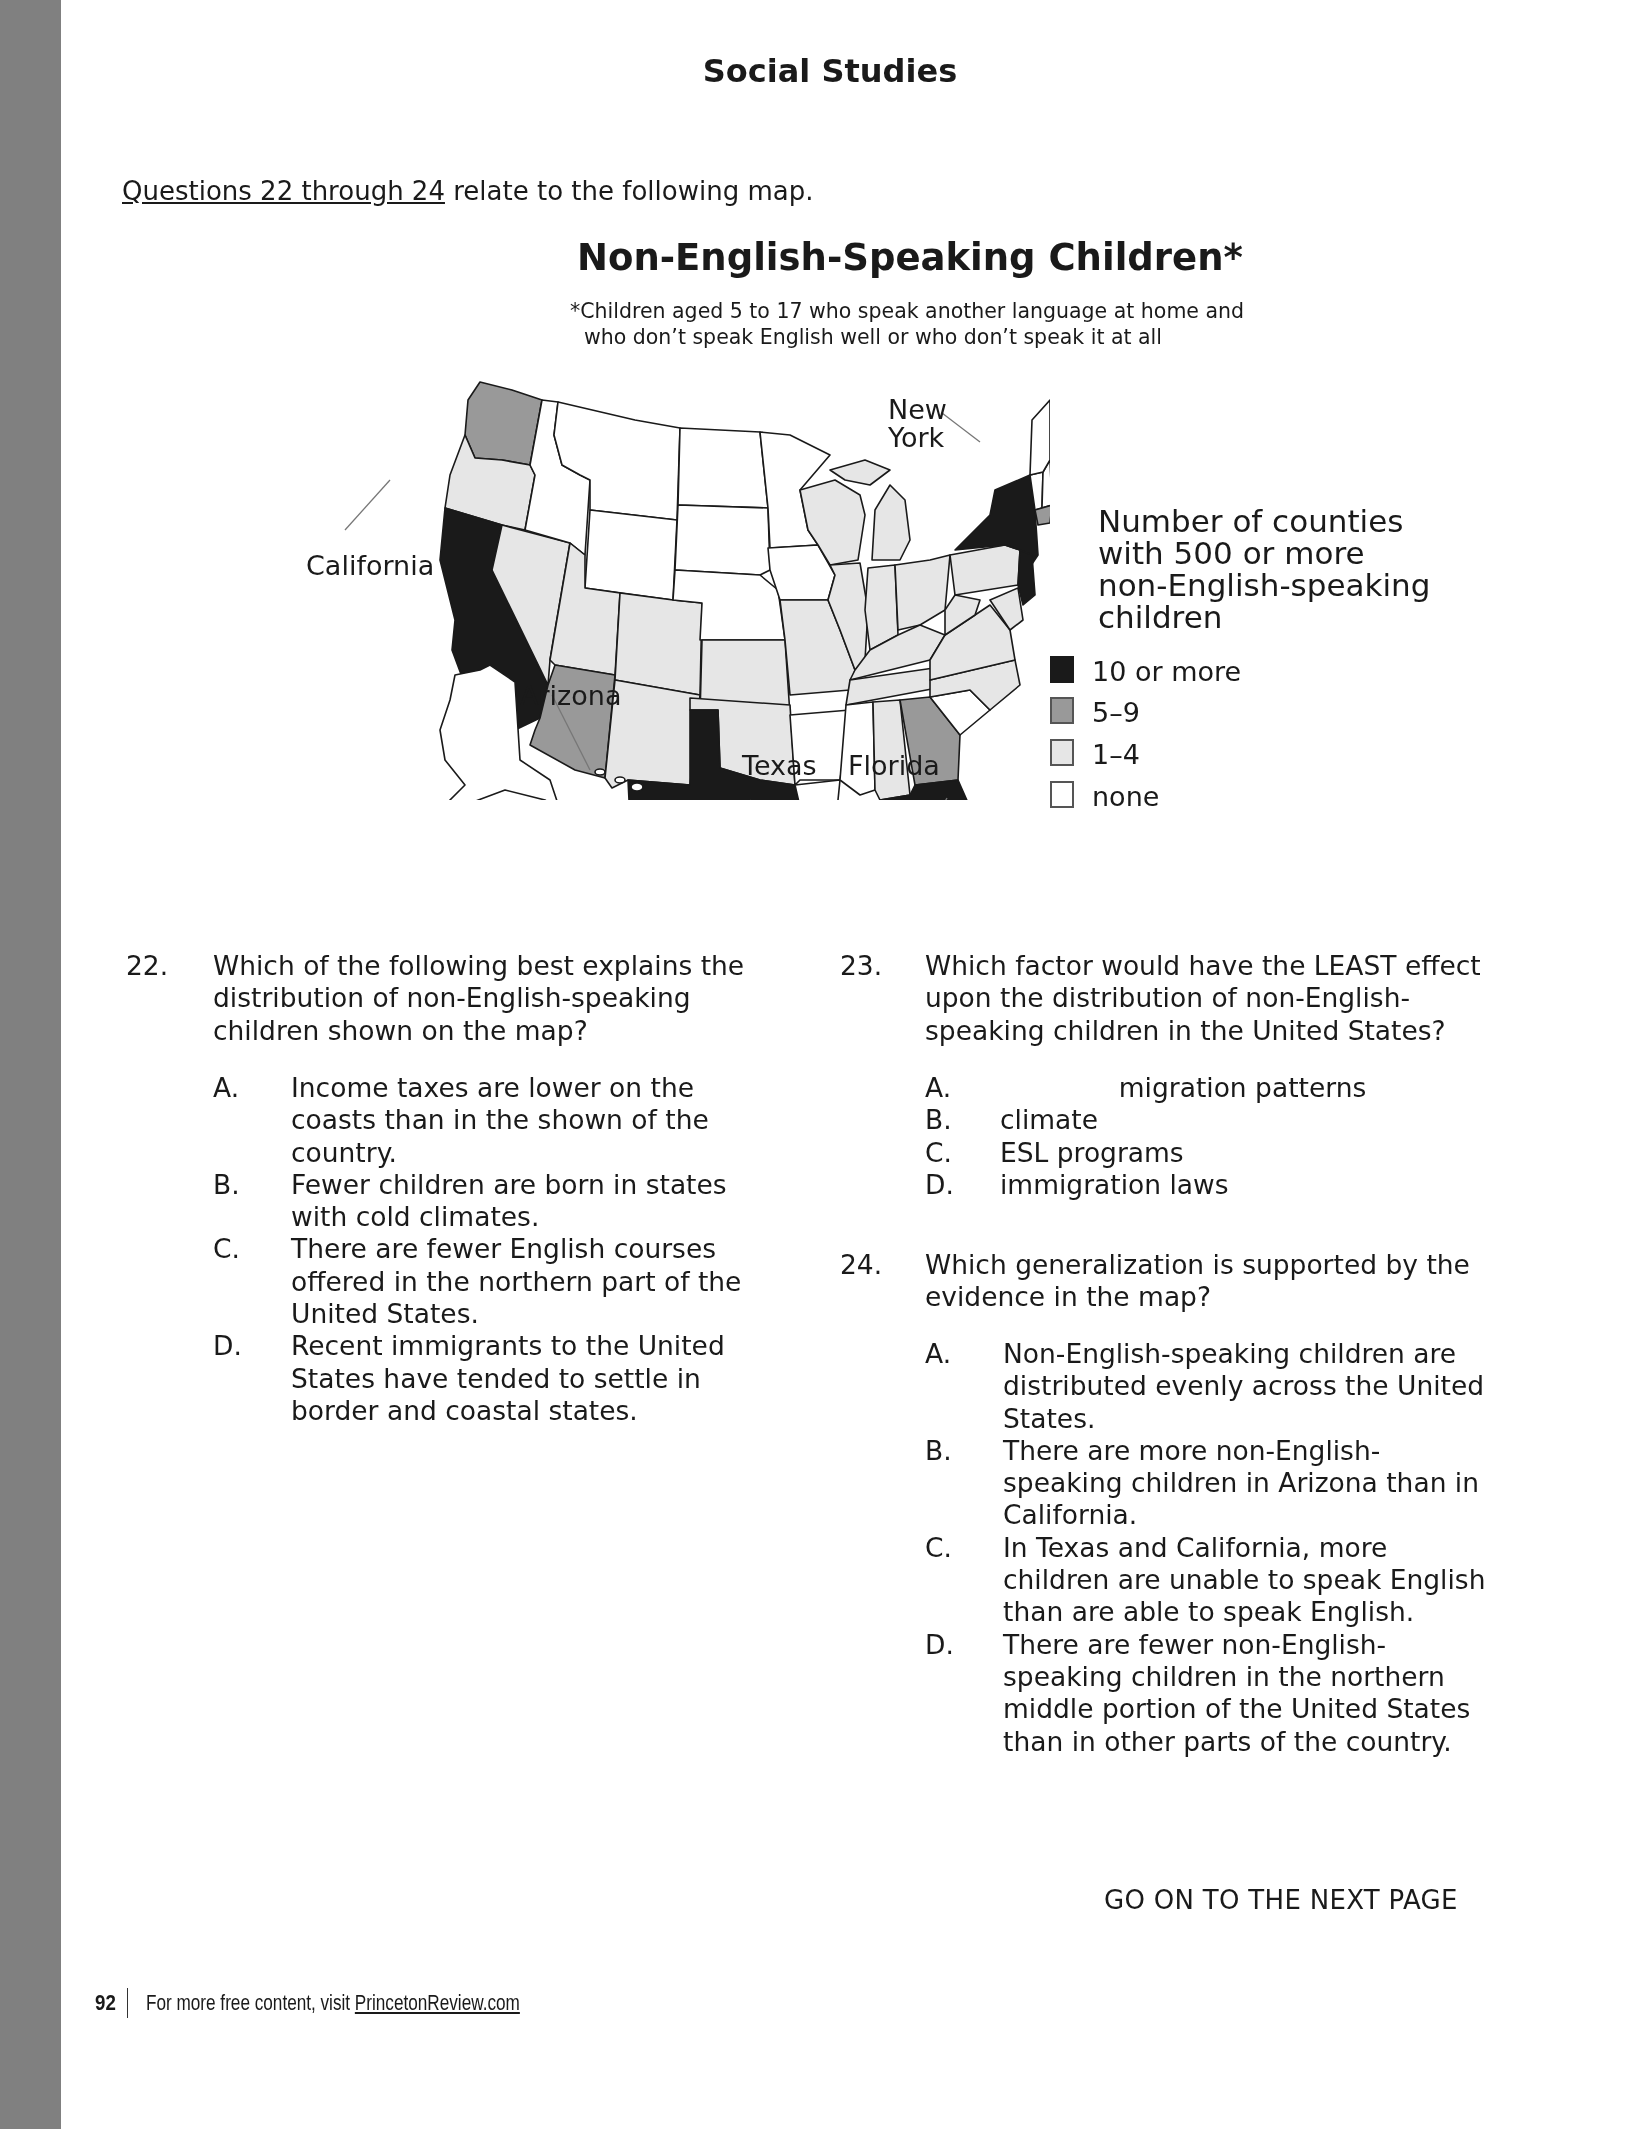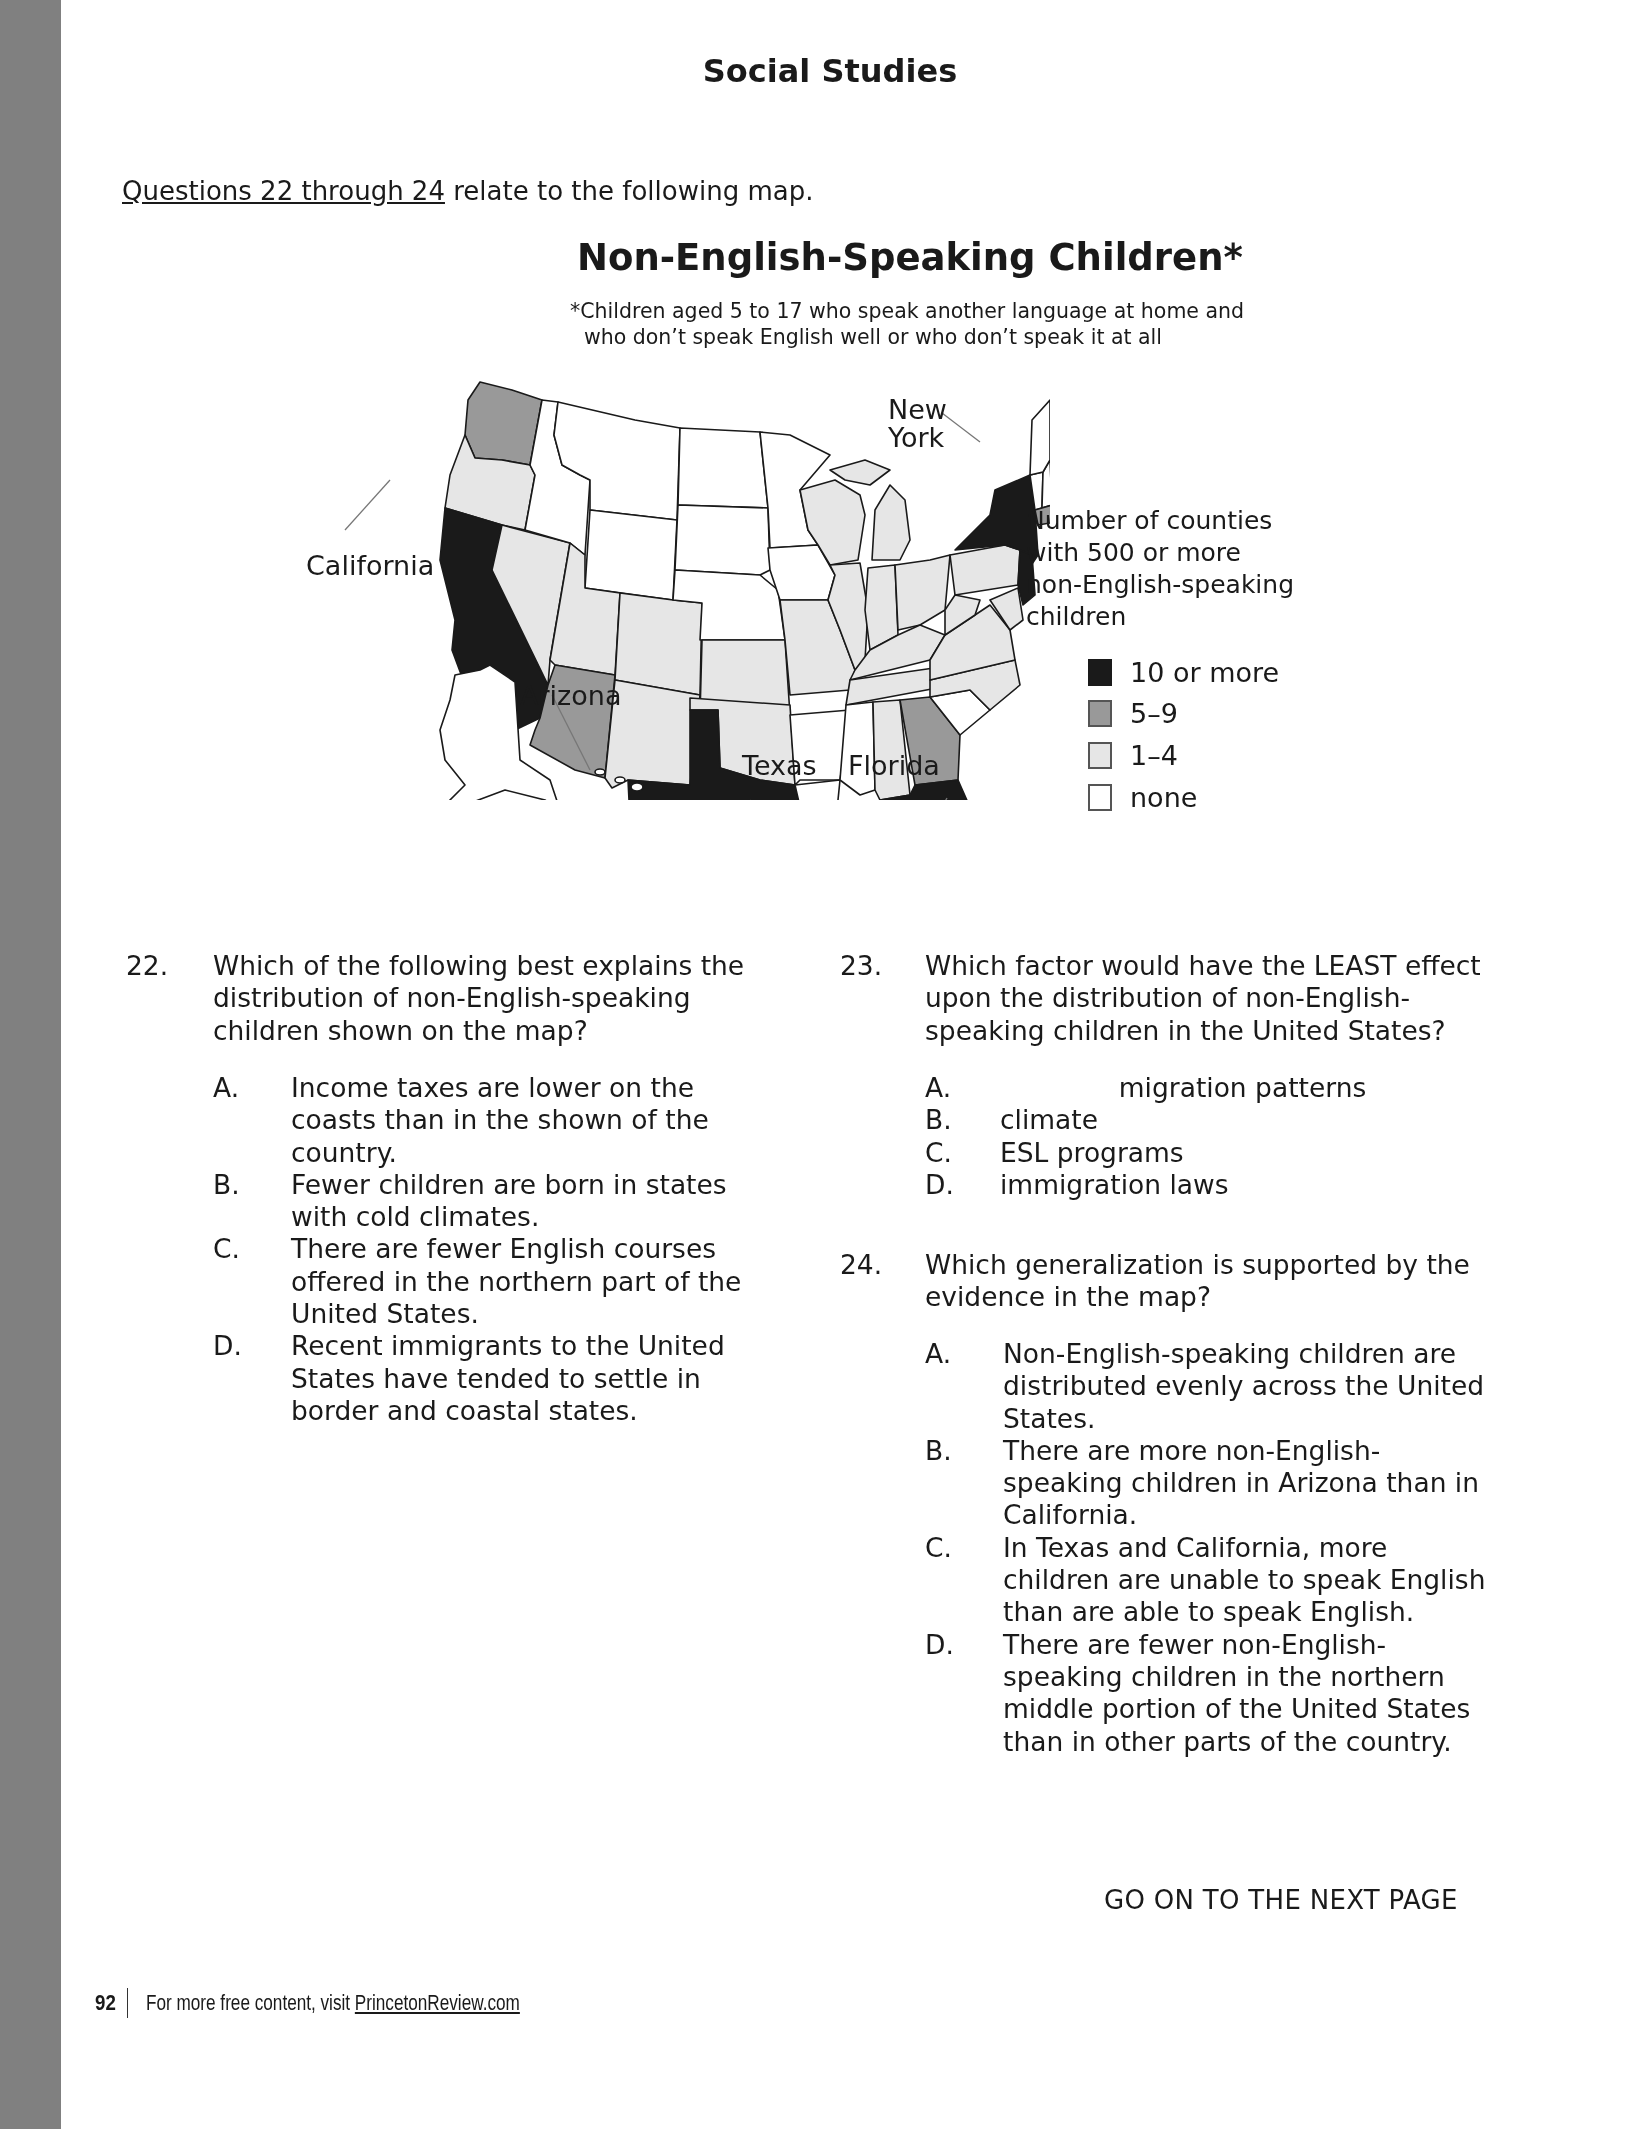--- a/index.html
+++ b/index.html
@@ -13,7 +13,7 @@
   .map-title{left:577px;top:236px;font-weight:bold;font-size:37px;}
   .map-note{left:570px;top:298px;font-size:20.5px;line-height:26px;}
   .map{position:absolute;left:290px;top:360px;width:760px;height:440px;}
-  .legend-title{left:1026px;top:505px;font-size:25px;line-height:32px;}
+  .legend-title{left:1098px;top:505px;font-size:31px;line-height:32px;}
   .legend-item{position:absolute;left:1050px;height:32px;display:flex;align-items:center;margin-left:38px;}
   .swatch{width:24px;height:27px;border:2px solid #555;box-sizing:border-box;margin-right:18px;}
   .legend-label{font-size:27px;}

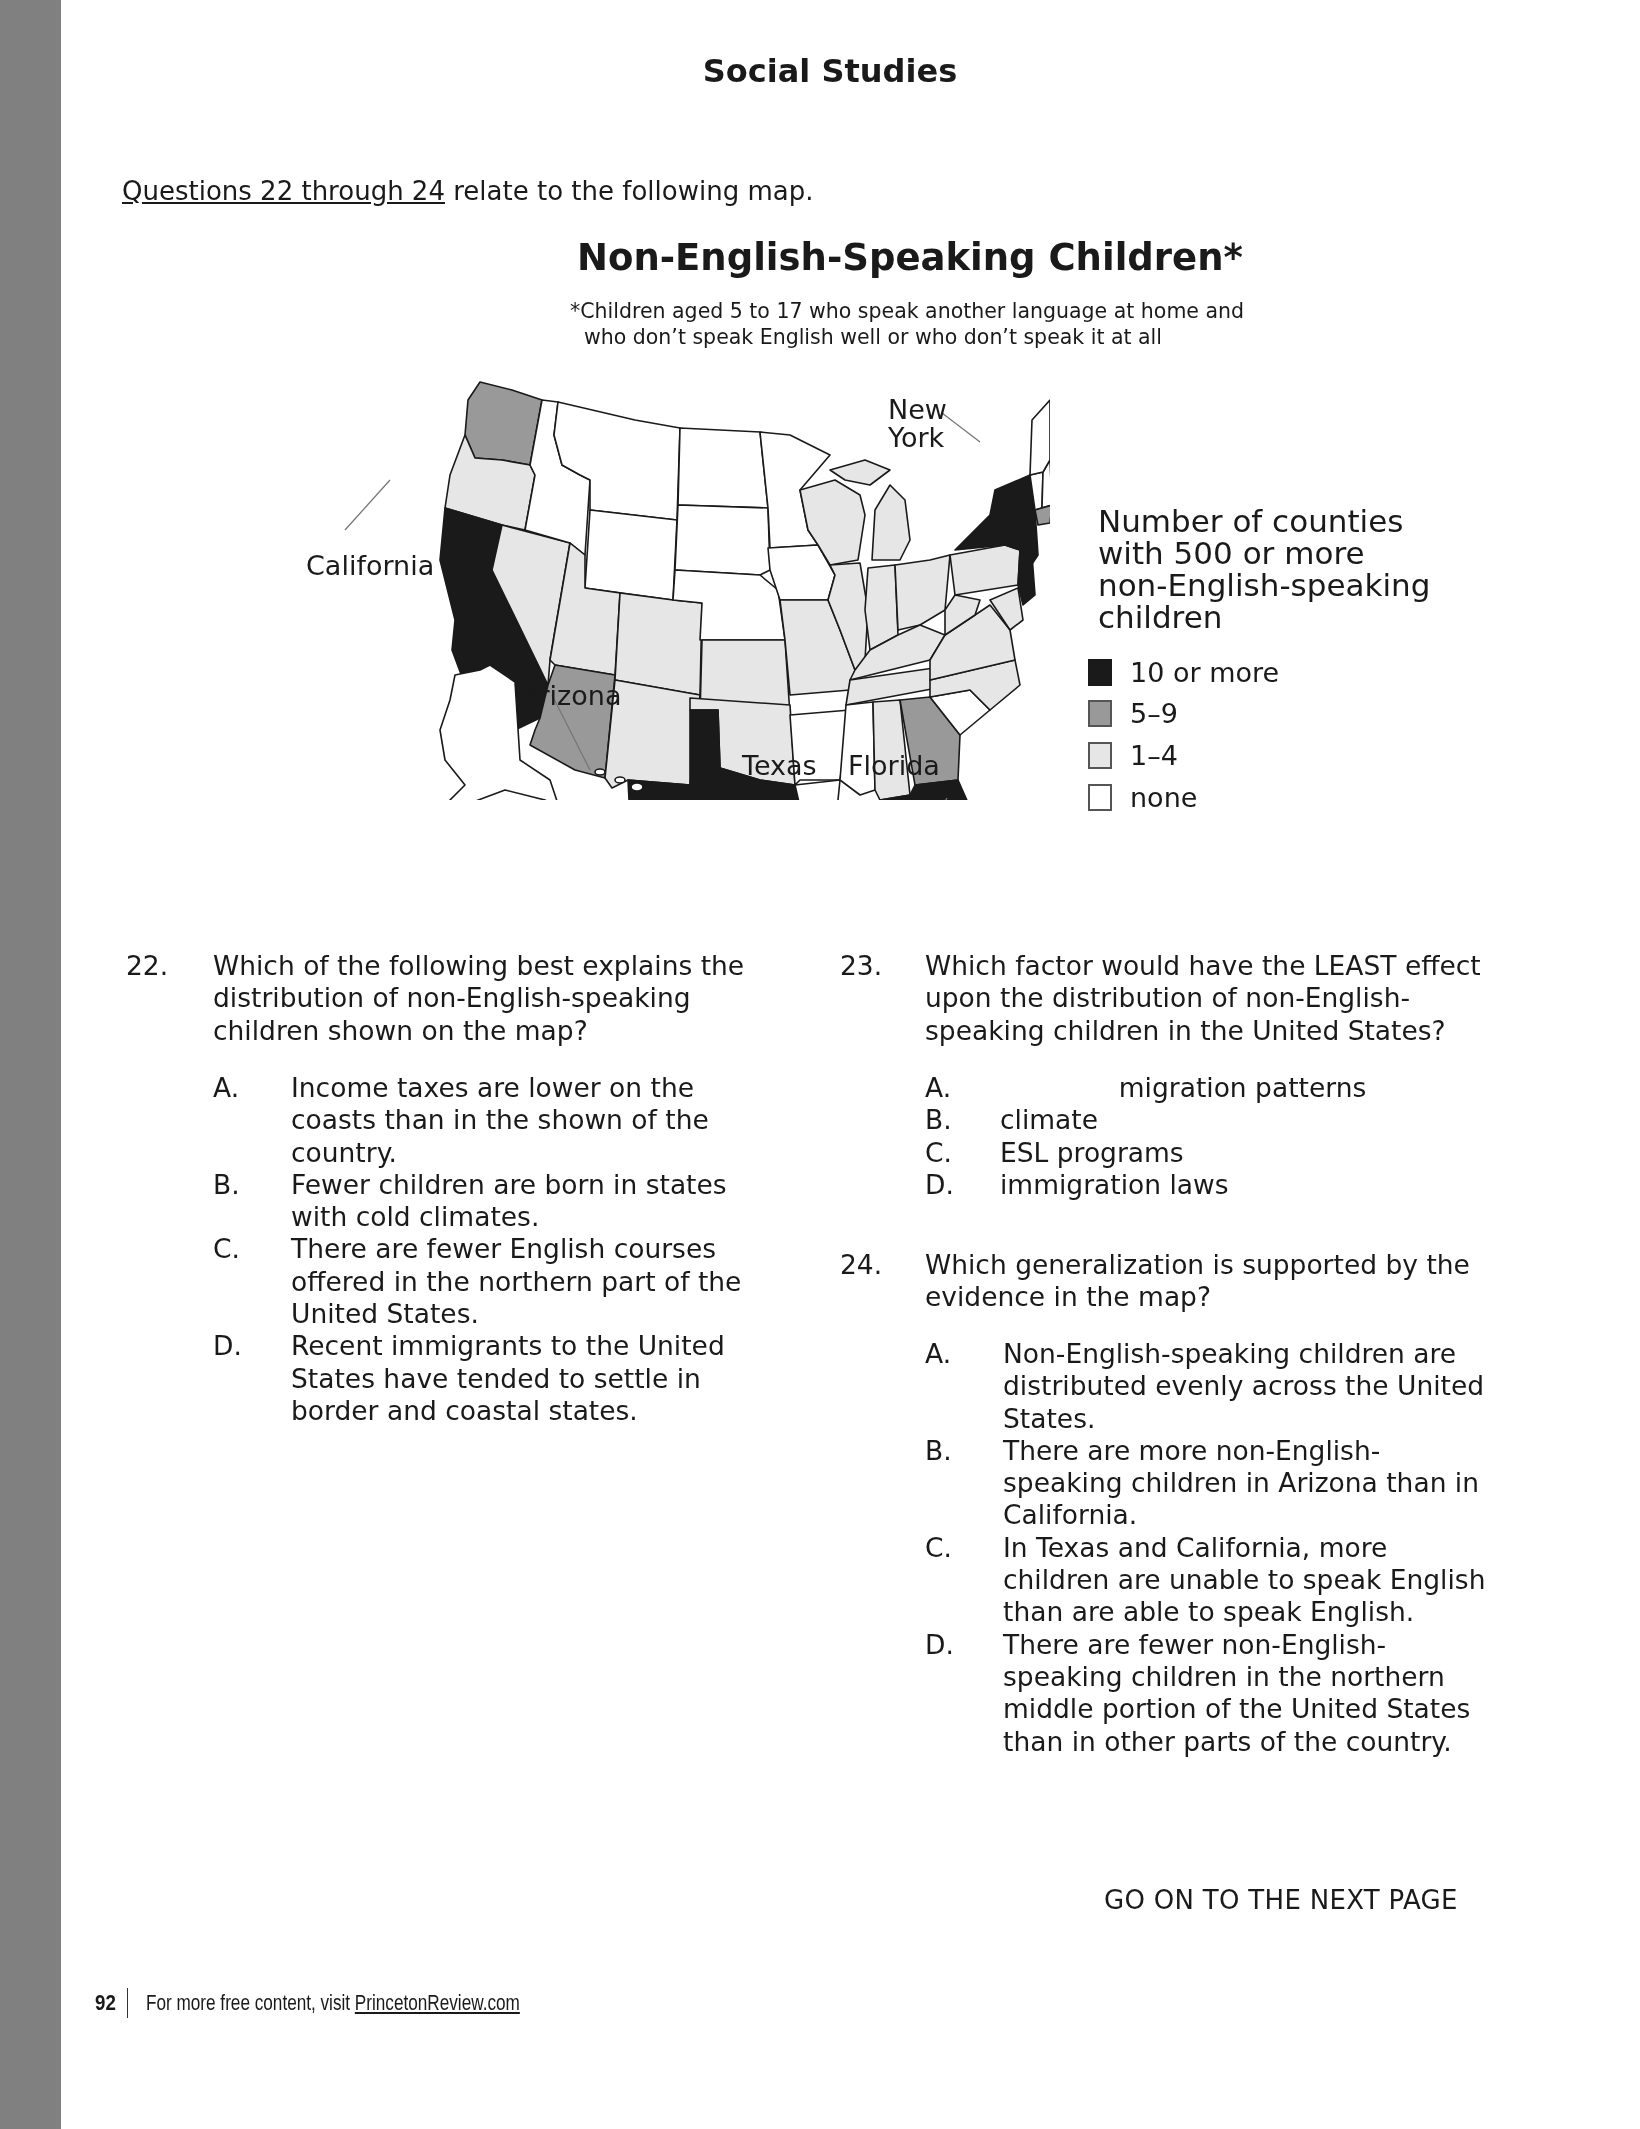--- a/index.html
+++ b/index.html
@@ -14,7 +14,7 @@
   .map-note{left:570px;top:298px;font-size:20.5px;line-height:26px;}
   .map{position:absolute;left:290px;top:360px;width:760px;height:440px;}
   .legend-title{left:1098px;top:505px;font-size:31px;line-height:32px;}
-  .legend-item{position:absolute;left:1050px;height:32px;display:flex;align-items:center;margin-left:38px;}
+  .legend-item{position:absolute;left:1050px;height:32px;display:flex;}
   .swatch{width:24px;height:27px;border:2px solid #555;box-sizing:border-box;margin-right:18px;}
   .legend-label{font-size:27px;}
   .q{position:absolute;font-size:26.5px;line-height:32.3px;}

